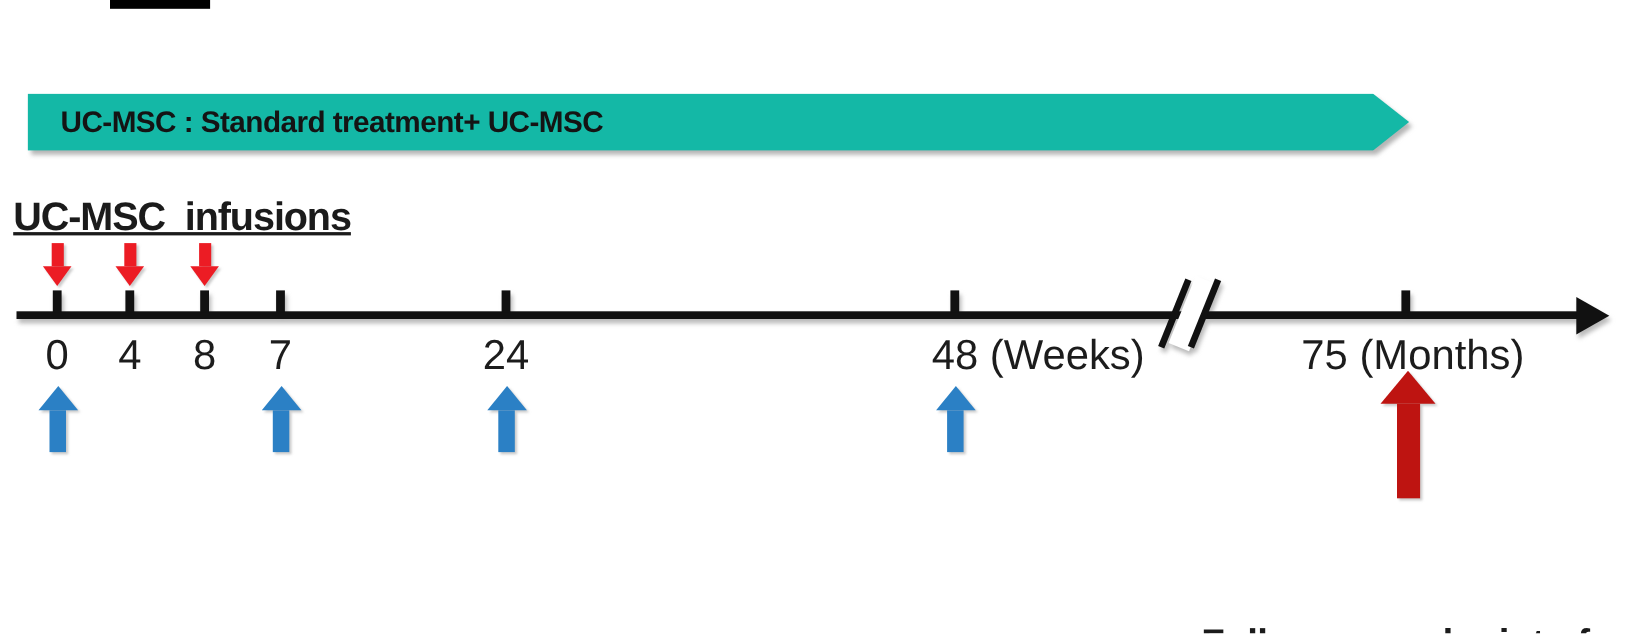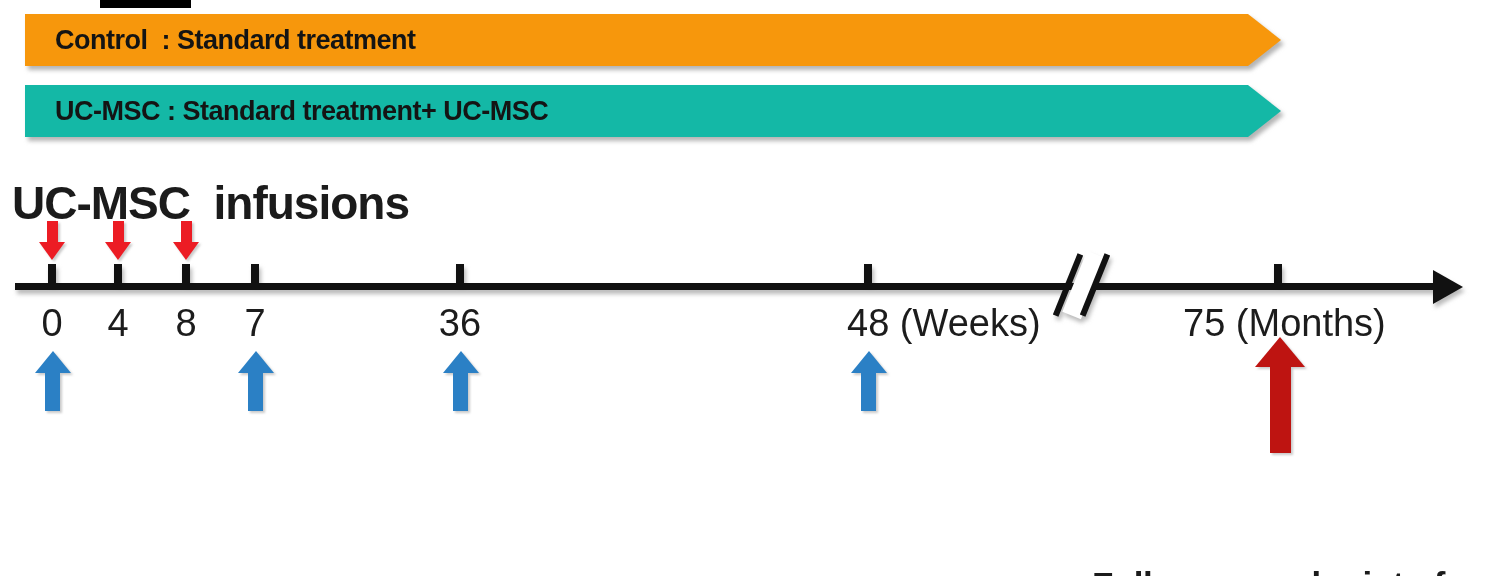--- a/index.html
+++ b/index.html
@@ -59,11 +59,6 @@
 
   <div class="top-mark"></div>
 
-  <div class="banner-wrap" style="top:14px">
-    <div class="banner" style="background: rgb(247, 151, 12);">
-      <span class="banner-label">Control  : Standard treatment</span>
-    </div>
-  </div>
 
   <div class="banner-wrap" style="top:85px">
     <div class="banner" style="background: #14b8a6;">

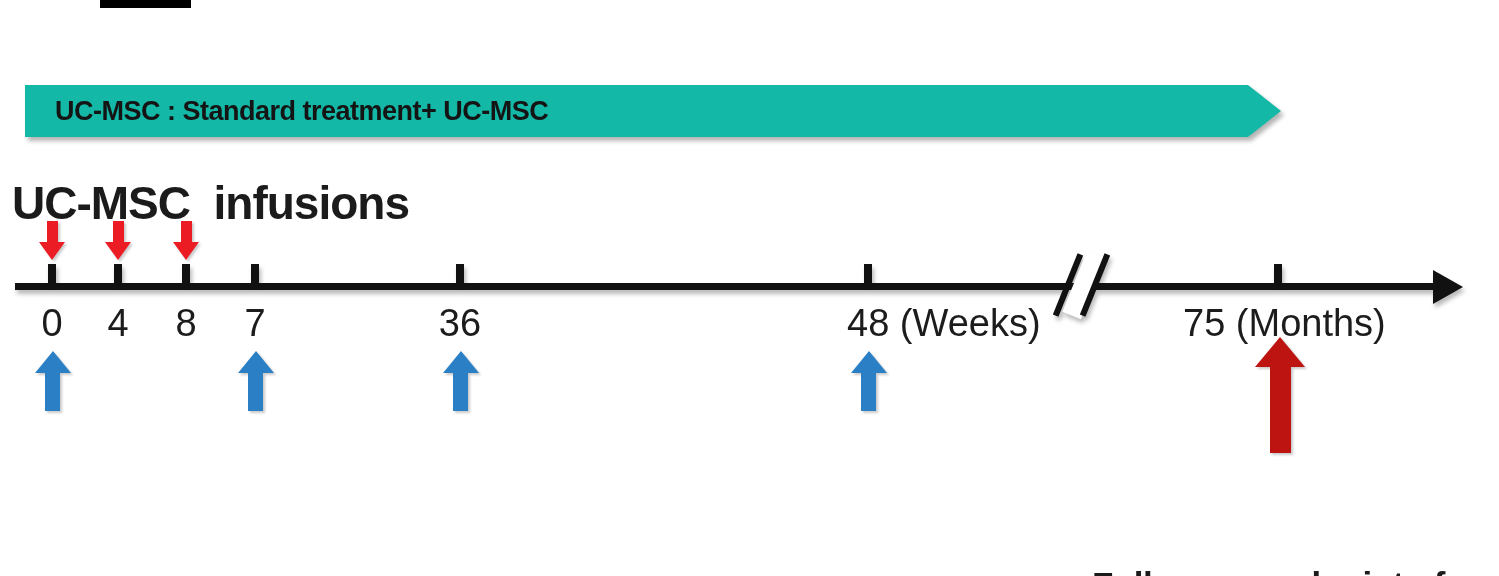--- a/index.html
+++ b/index.html
@@ -19,7 +19,7 @@
 
   
   .label { position:absolute; font-weight:bold; letter-spacing:-1px; color:#1b1b1b; white-space:pre; }
-  .infusions { left:12px;  top:176px; font-size:46px; }
+  .infusions { left:12px;  top:176px; font-size:36px;text-decoration:underline; }
   .sample    { left:172px; top:441px; font-size:35px; }
   .followup  { left:1092px; top:460px; font-size:35px; line-height:50px; letter-spacing:-0.5px; }
 

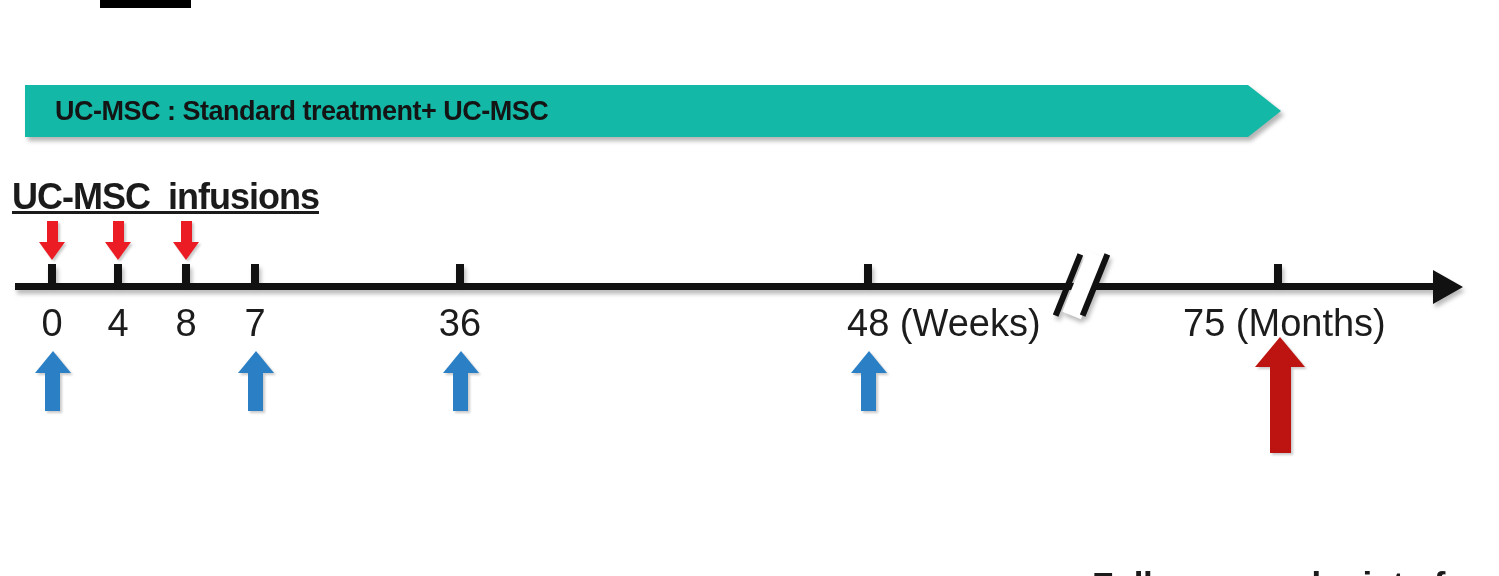--- a/index.html
+++ b/index.html
@@ -105,7 +105,7 @@
       <span class="tick-label" style="left: 118px; transform: translateX(-50%);">4</span>
       <span class="tick-label" style="left: 186px; transform: translateX(-50%);">8</span>
       <span class="tick-label" style="left: 255px; transform: translateX(-50%);">7</span>
-      <span class="tick-label" style="left: 460px; transform: translateX(-50%);">36</span>
+      <span class="tick-label" style="left: 460px; transform: translateX(-50%);">24</span>
       <span class="tick-label" style="left: 847px;">48 (Weeks)</span>
       <span class="tick-label" style="left: 1183px;">75 (Months)</span>
     </div>

